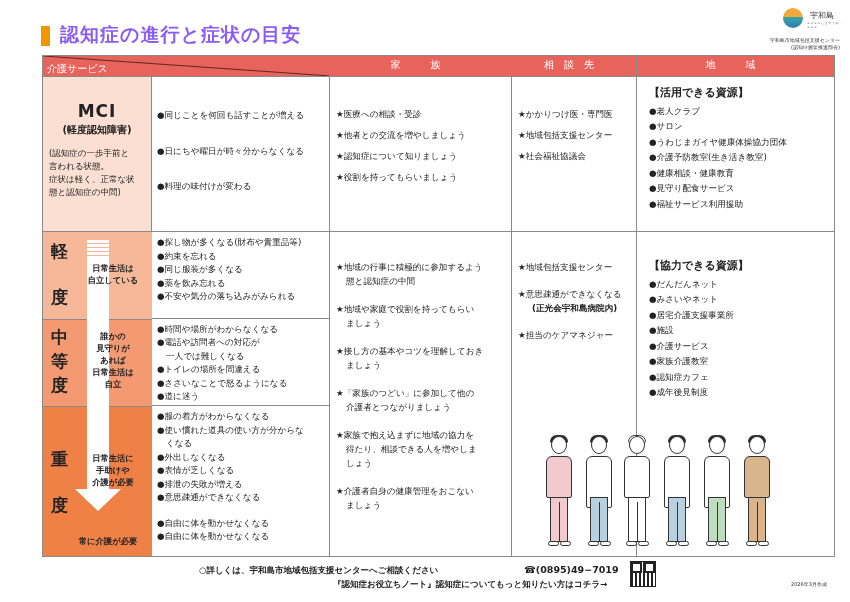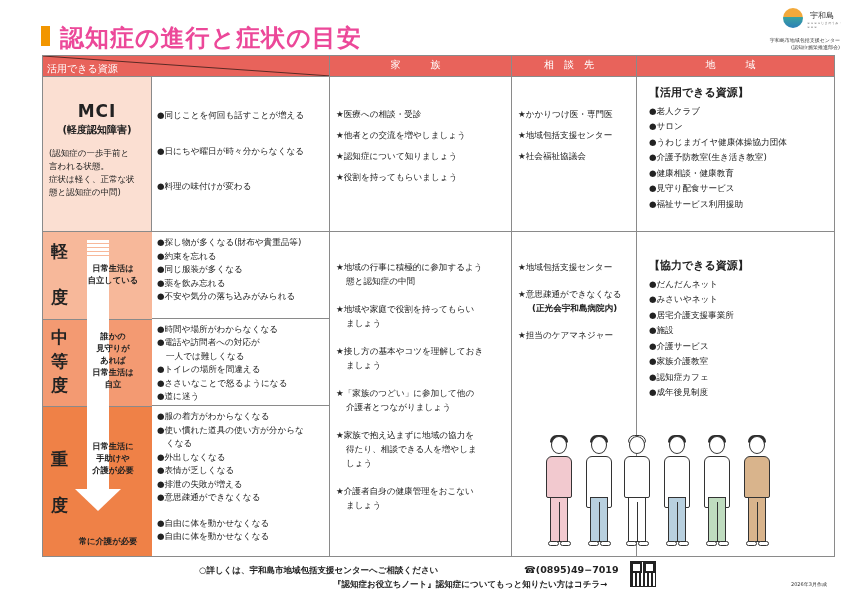--- a/index.html
+++ b/index.html
@@ -7,7 +7,7 @@
   body { font-family: "DejaVu Sans", "Liberation Sans", sans-serif; color: #222; position: relative; }
 
   .title-bar { position: absolute; left: 41px; top: 26px; width: 9px; height: 20px; background: #f29600; }
-  .title { position: absolute; left: 60px; top: 22px; font-size: 24px; font-weight: bold; color: #ec4899; letter-spacing: 1px; }
+  .title { position: absolute; left: 60px; top: 22px; font-size: 19px; font-weight: bold; color: #8b5cf6; letter-spacing: 1px; }
 
   .logo { position: absolute; left: 783px; top: 8px; width: 60px; height: 22px; }
   .logo-circle { position: absolute; left: 0; top: 0; width: 20px; height: 20px; border-radius: 50%;

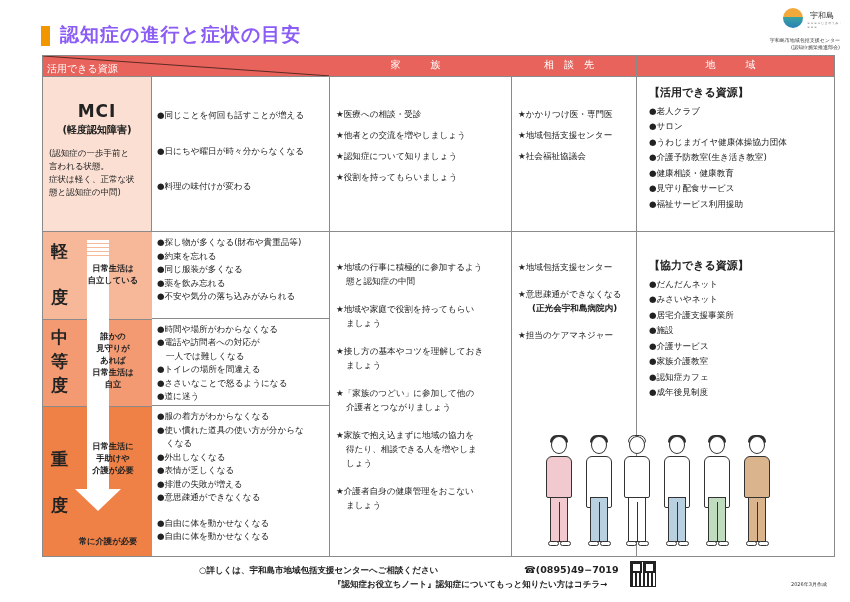--- a/index.html
+++ b/index.html
@@ -116,7 +116,7 @@
       <svg width="288" height="20">
             <line x1="0" y1="0" x2="288" y2="20" stroke="#5a2a25" stroke-width="1"></line>
           </svg>
-      <span style="position:relative">活用できる資源</span>
+      <span style="position:relative">介護サービス</span>
     </th>
     <th>家　族</th>
     <th>相談先</th>

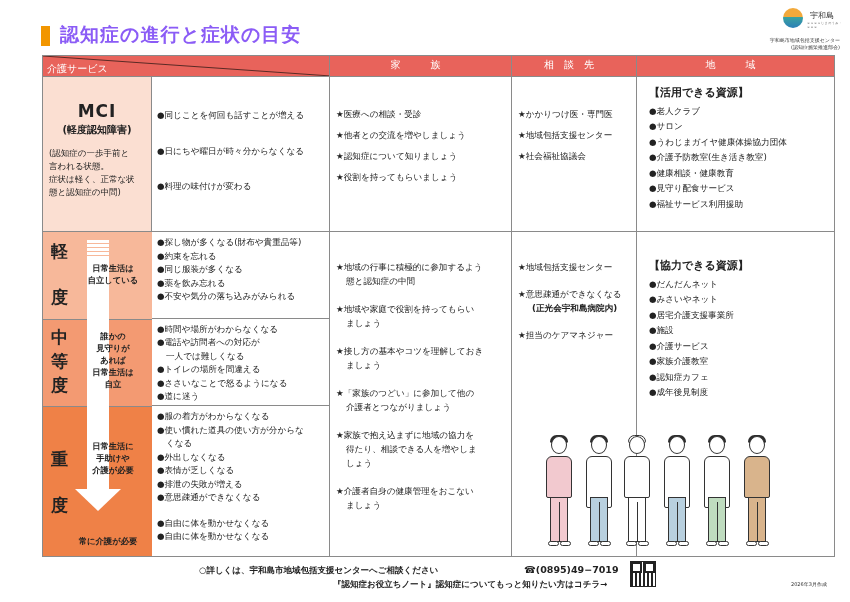--- a/index.html
+++ b/index.html
@@ -198,7 +198,7 @@
 
         <div class="sev-label" style="top:216px">重</div>
         <div class="sev-label" style="top:262px">度</div>
-        <div class="sev-note" style="left:35px;top:208px">
+        <div class="sev-note" style="left:35px;top:220px">
           <div>日常生活に</div>
           <div>手助けや</div>
           <div>介護が必要</div>

